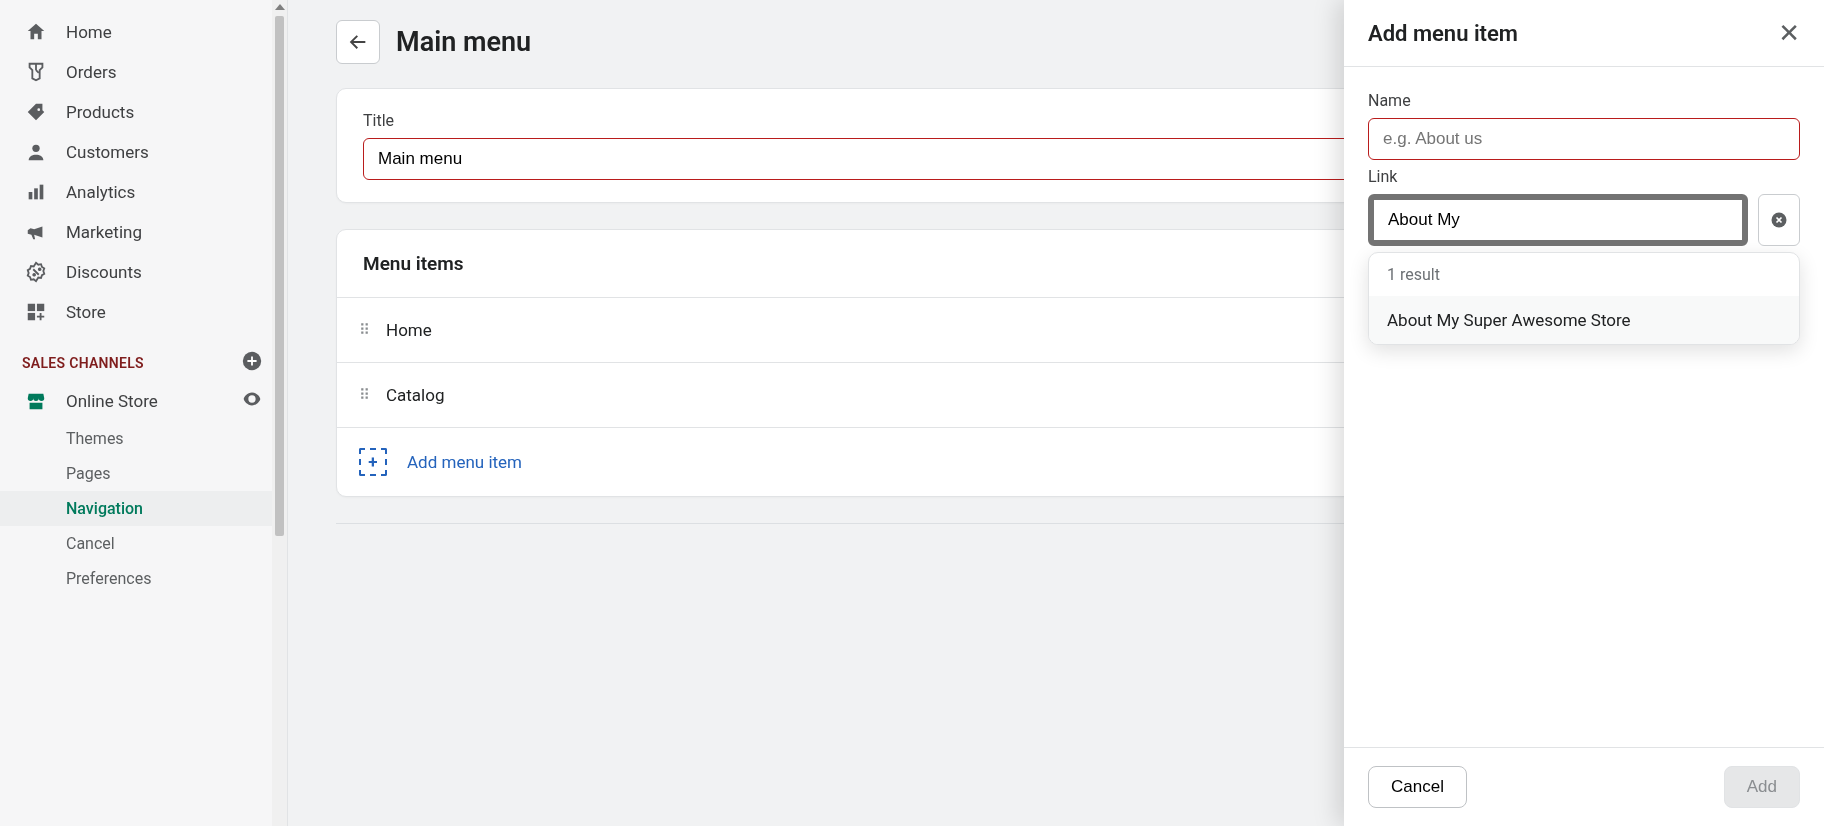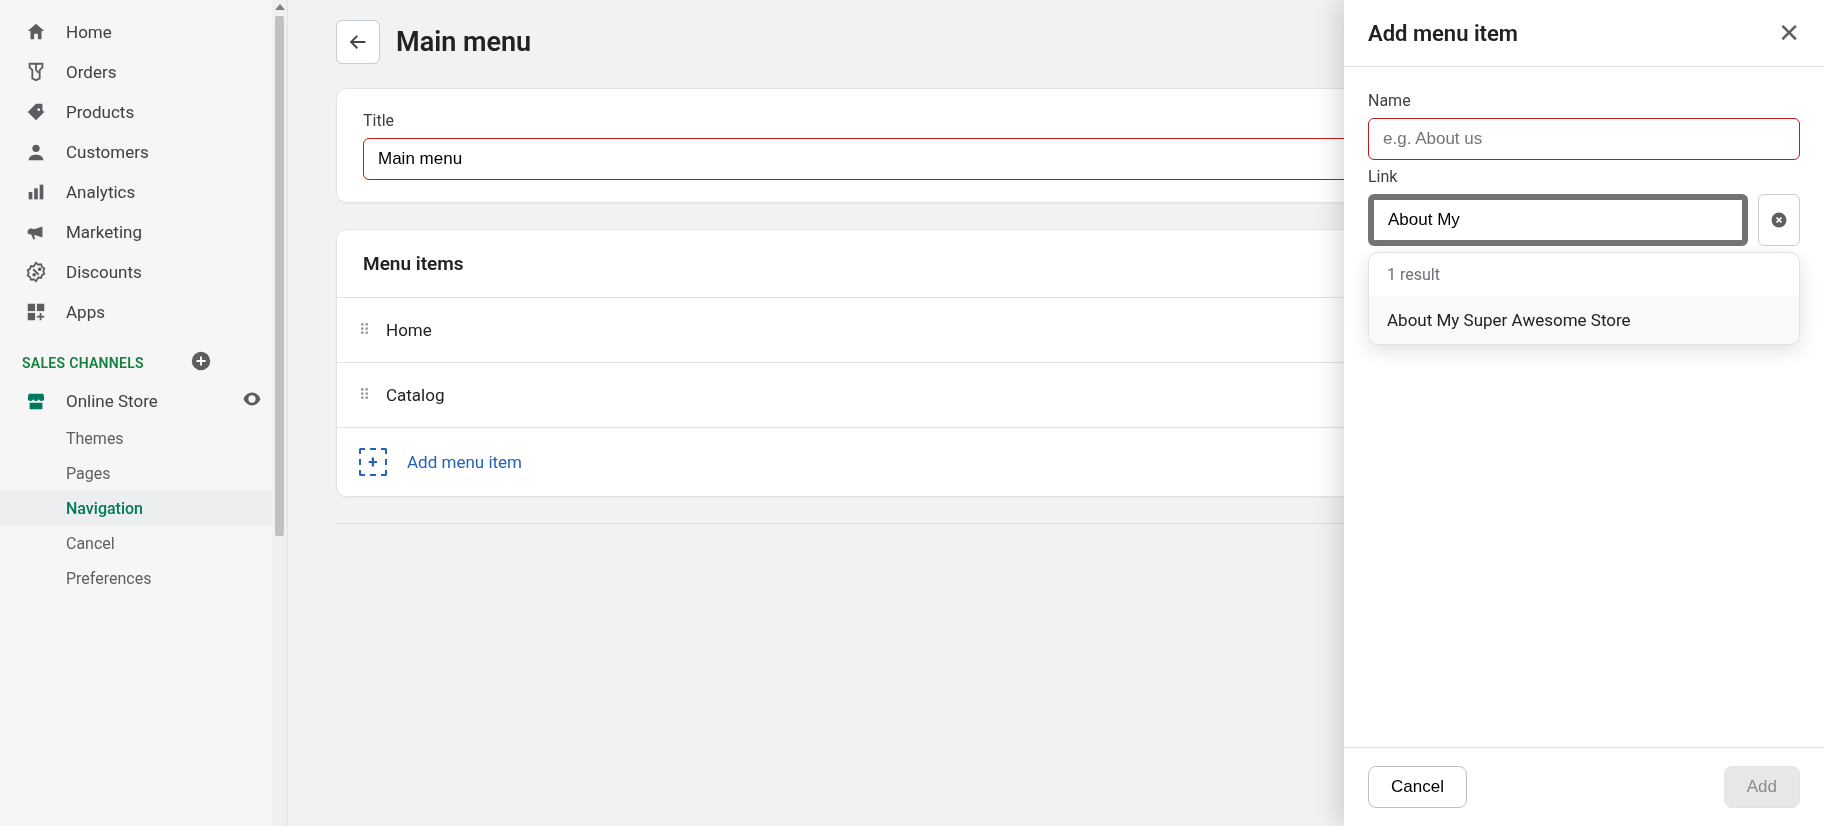--- a/index.html
+++ b/index.html
@@ -320,7 +320,7 @@
             <path d="M17 13v8m-4-4h8" stroke="#5b5d60" stroke-width="2"></path>
           </svg>
       </span>
-      <span>Apps</span>
+      <span>Store</span>
     </div>
 
     <div class="section-header">

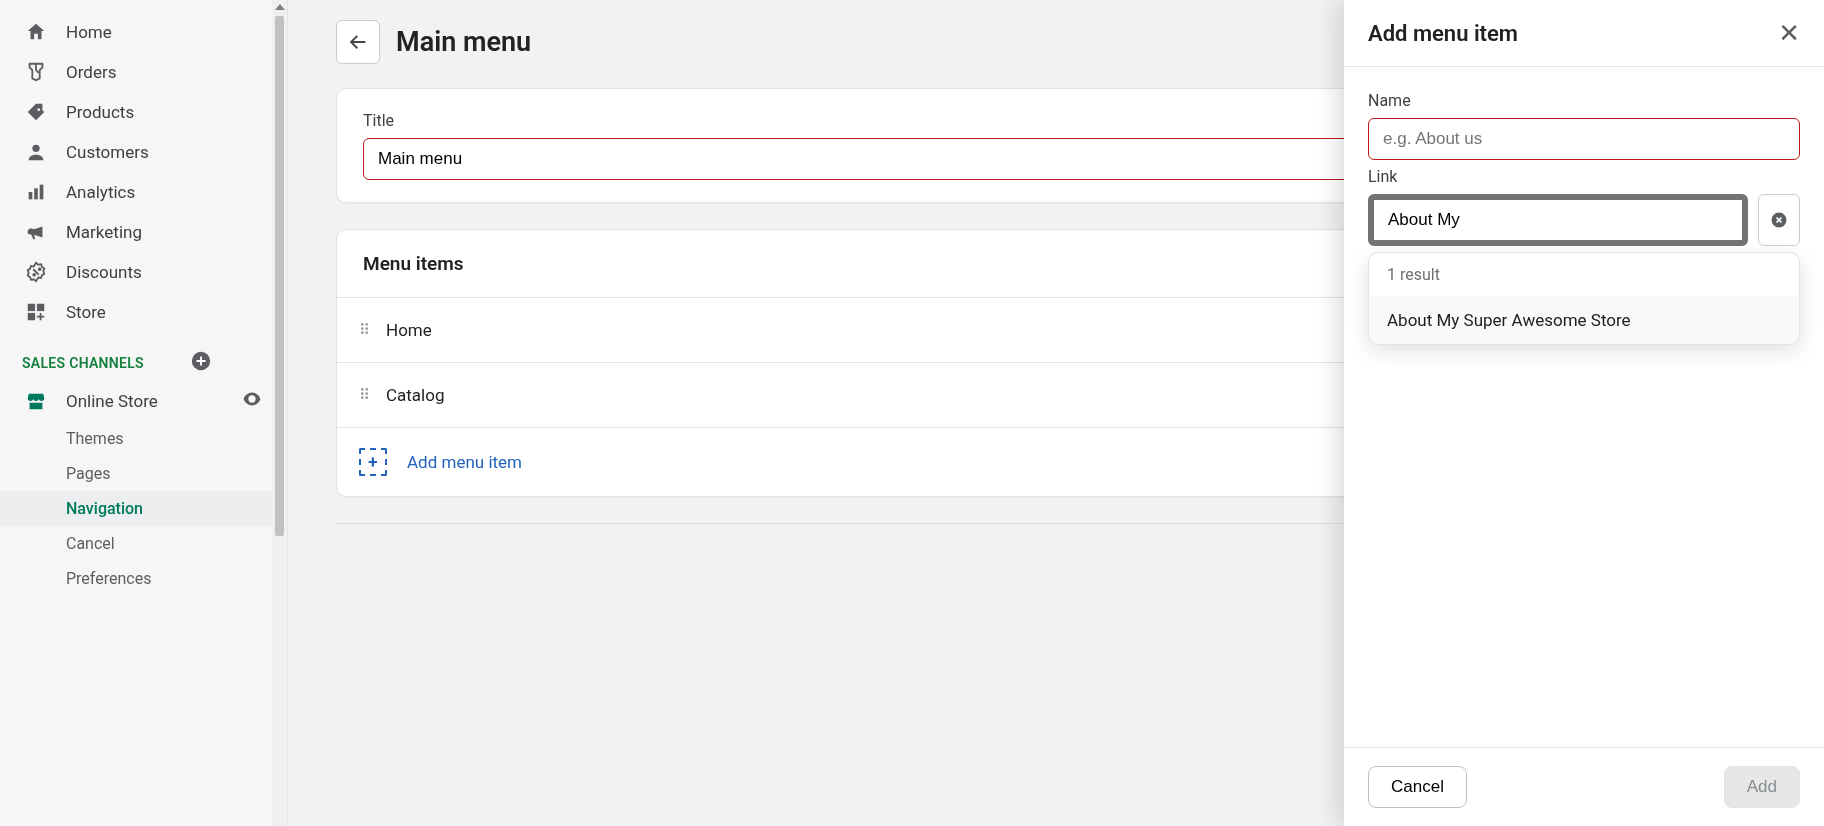--- a/index.html
+++ b/index.html
@@ -69,9 +69,9 @@
   .section-header {
     display: flex;
     align-items: center;
-    justify-content: flex-start;
+    justify-content: space-between;
     padding: 18px 24px 6px 22px;
-    color: #15803d;
+    color: #7f1d1d;
     font-size: 14px;
     font-weight: 600;
     letter-spacing: 0.3px;

